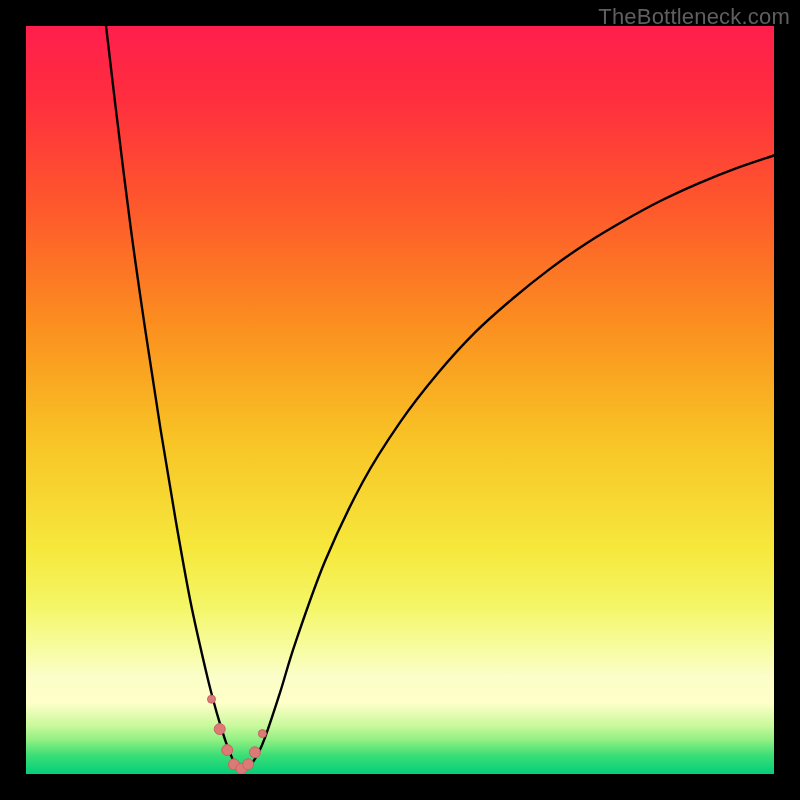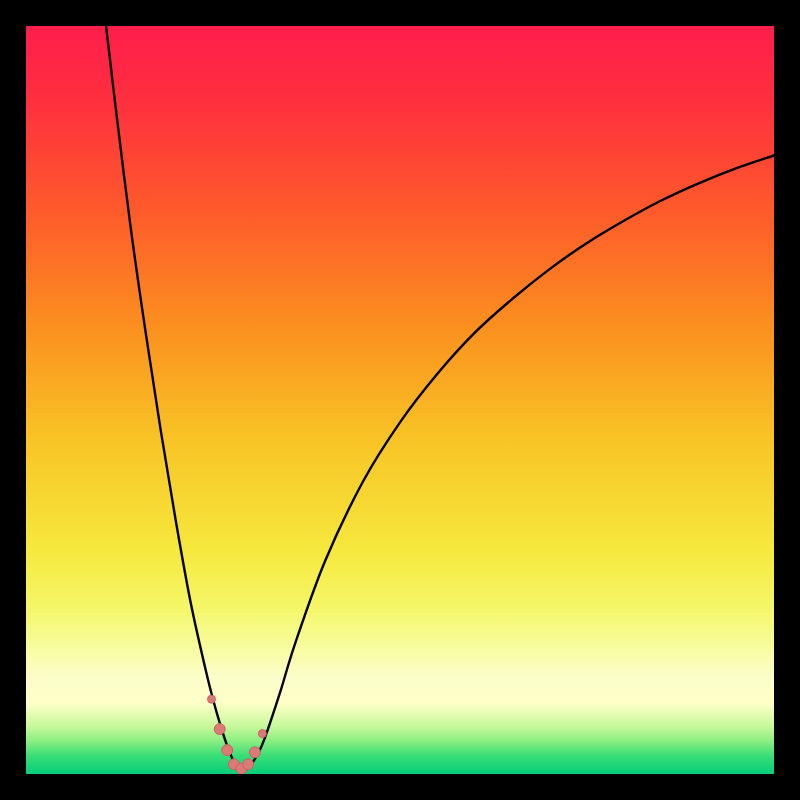--- a/index.html
+++ b/index.html
@@ -97,6 +97,7 @@
     </svg>
   </div>
 
+  <div class="attribution">TheBottleneck.com</div>
 </div>
 
 </body></html>

